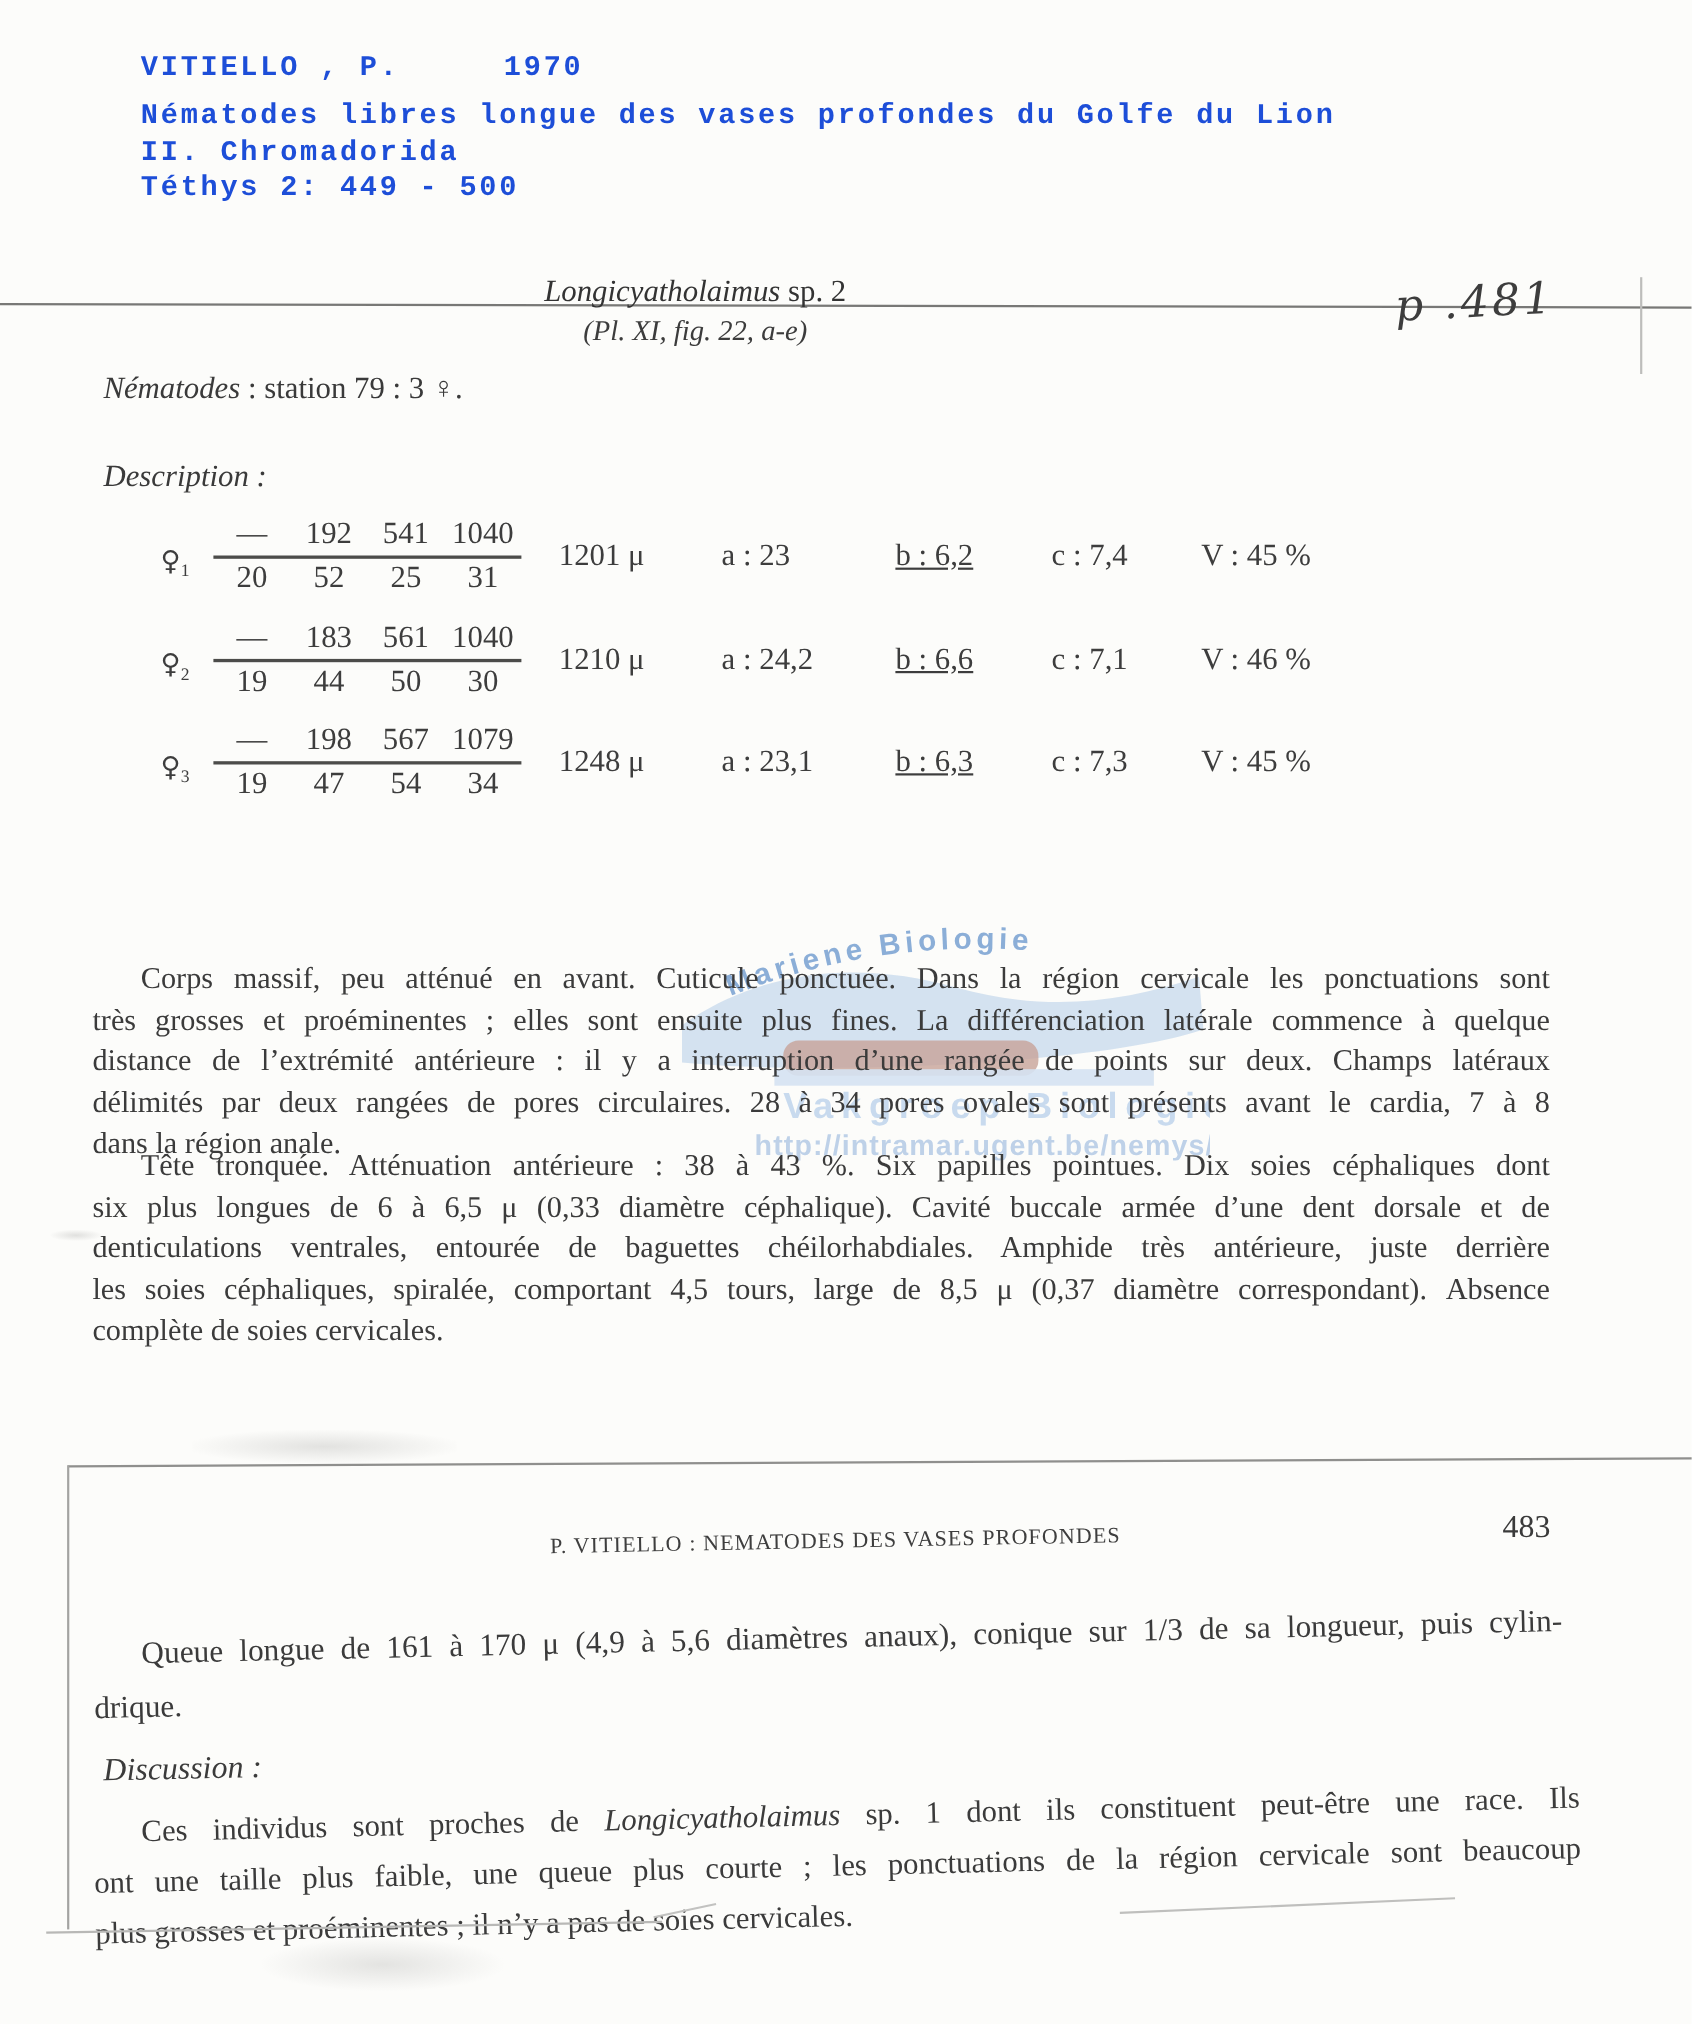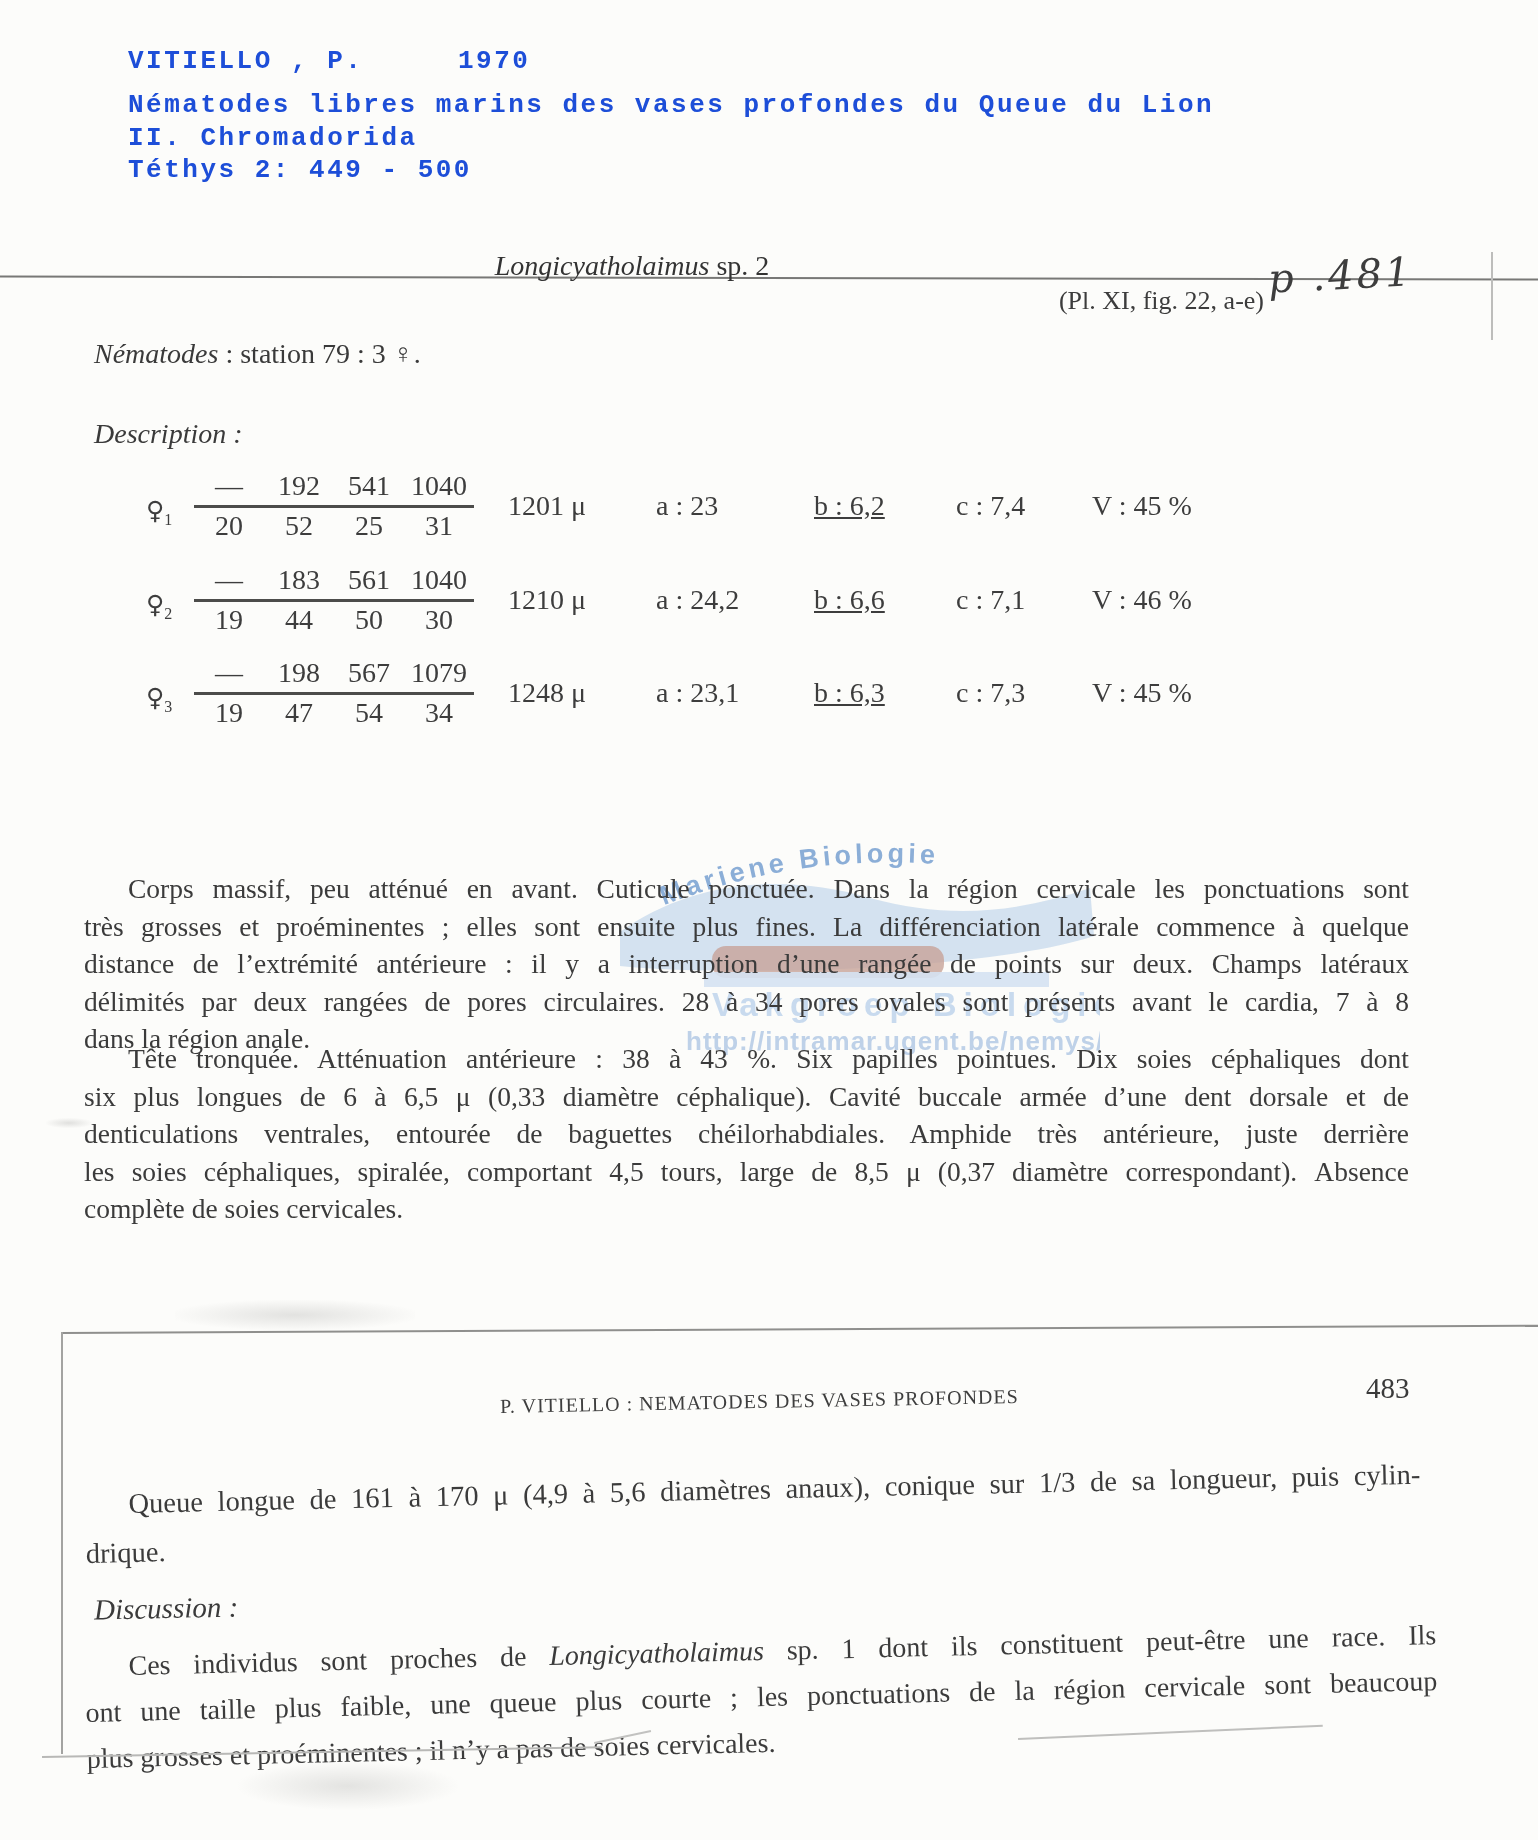--- a/index.html
+++ b/index.html
@@ -100,7 +100,7 @@
 
   <div class="tw" style="top:46px;">VITIELLO , P.</div>
   <div class="tw tw-year" style="top:46px;">1970</div>
-  <div class="tw" style="top:90px;">Nématodes libres marins des vases profondes du Queue du Lion</div>
+  <div class="tw" style="top:90px;">Nématodes libres longue des vases profondes du Golfe du Lion</div>
   <div class="tw" style="top:123px;">II. Chromadorida</div>
   <div class="tw" style="top:155px;">Téthys 2: 449 - 500</div>
 

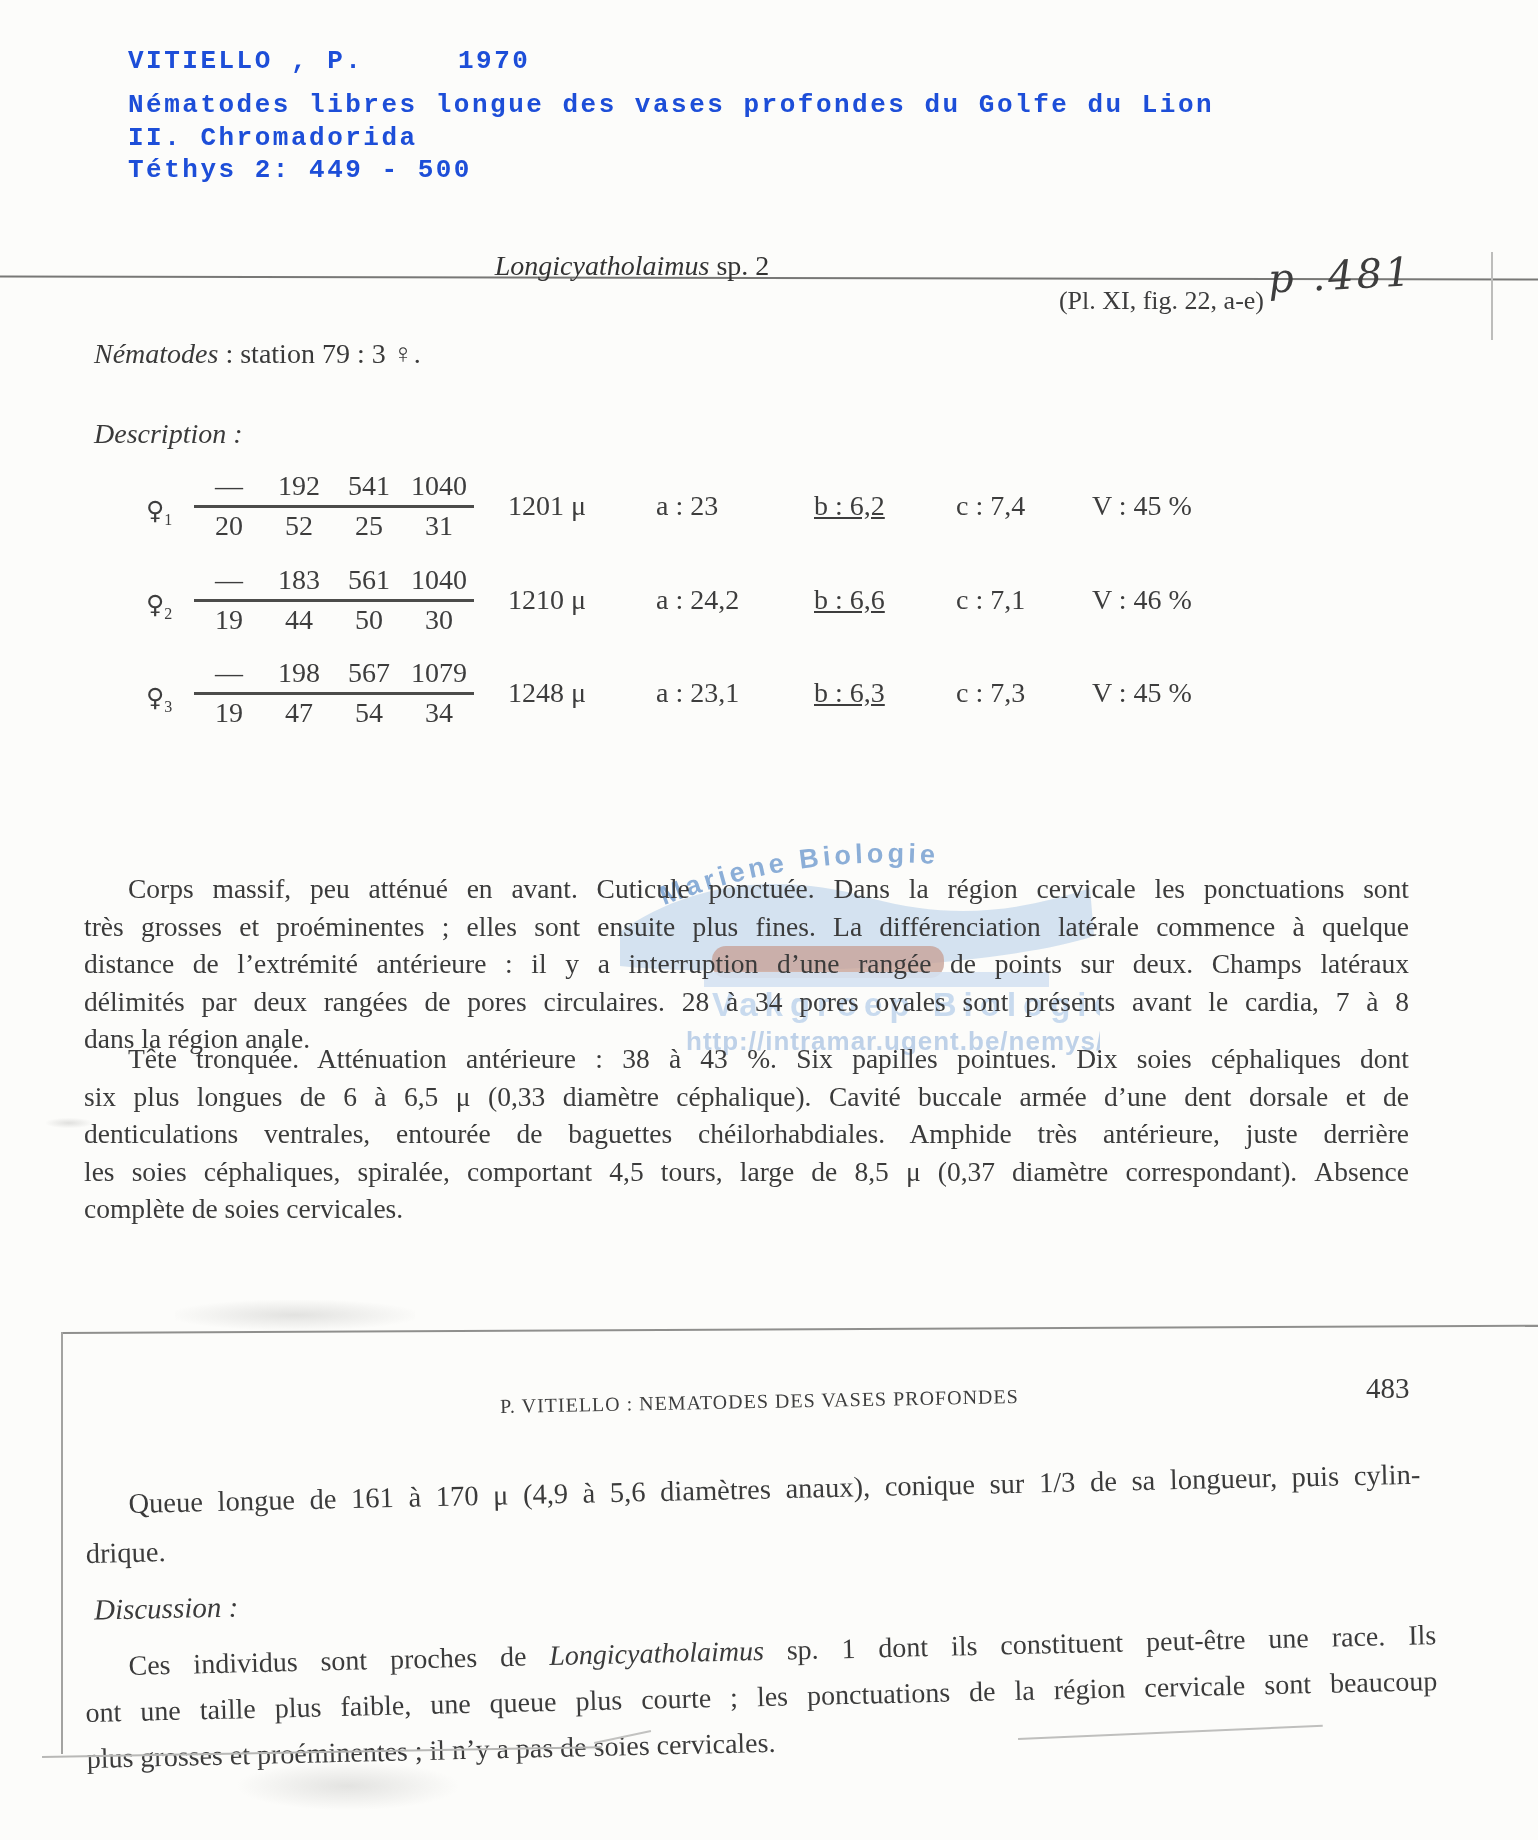--- a/index.html
+++ b/index.html
@@ -28,7 +28,7 @@
   
   .title1 { position:absolute; left:0; top:250px; width:1264px; text-align:center; font-size:28px; color:#333; }
   .title1 .sp-italic { font-style:italic; }
-  .title2 { position:absolute; left:0; top:286px; width:1264px; text-align:right; font-size:26px; color:#3c3c3c; }
+  .title2 { position:absolute; left:0; top:286px; width:1264px; text-align:center; font-size:26px; color:#3c3c3c;font-style:italic; }
   .handwritten {
     position:absolute; left:1268px; top:252px; font-size:40px; font-style:italic;
     color:#3d3d3d; transform:rotate(-3deg); letter-spacing:3px;

